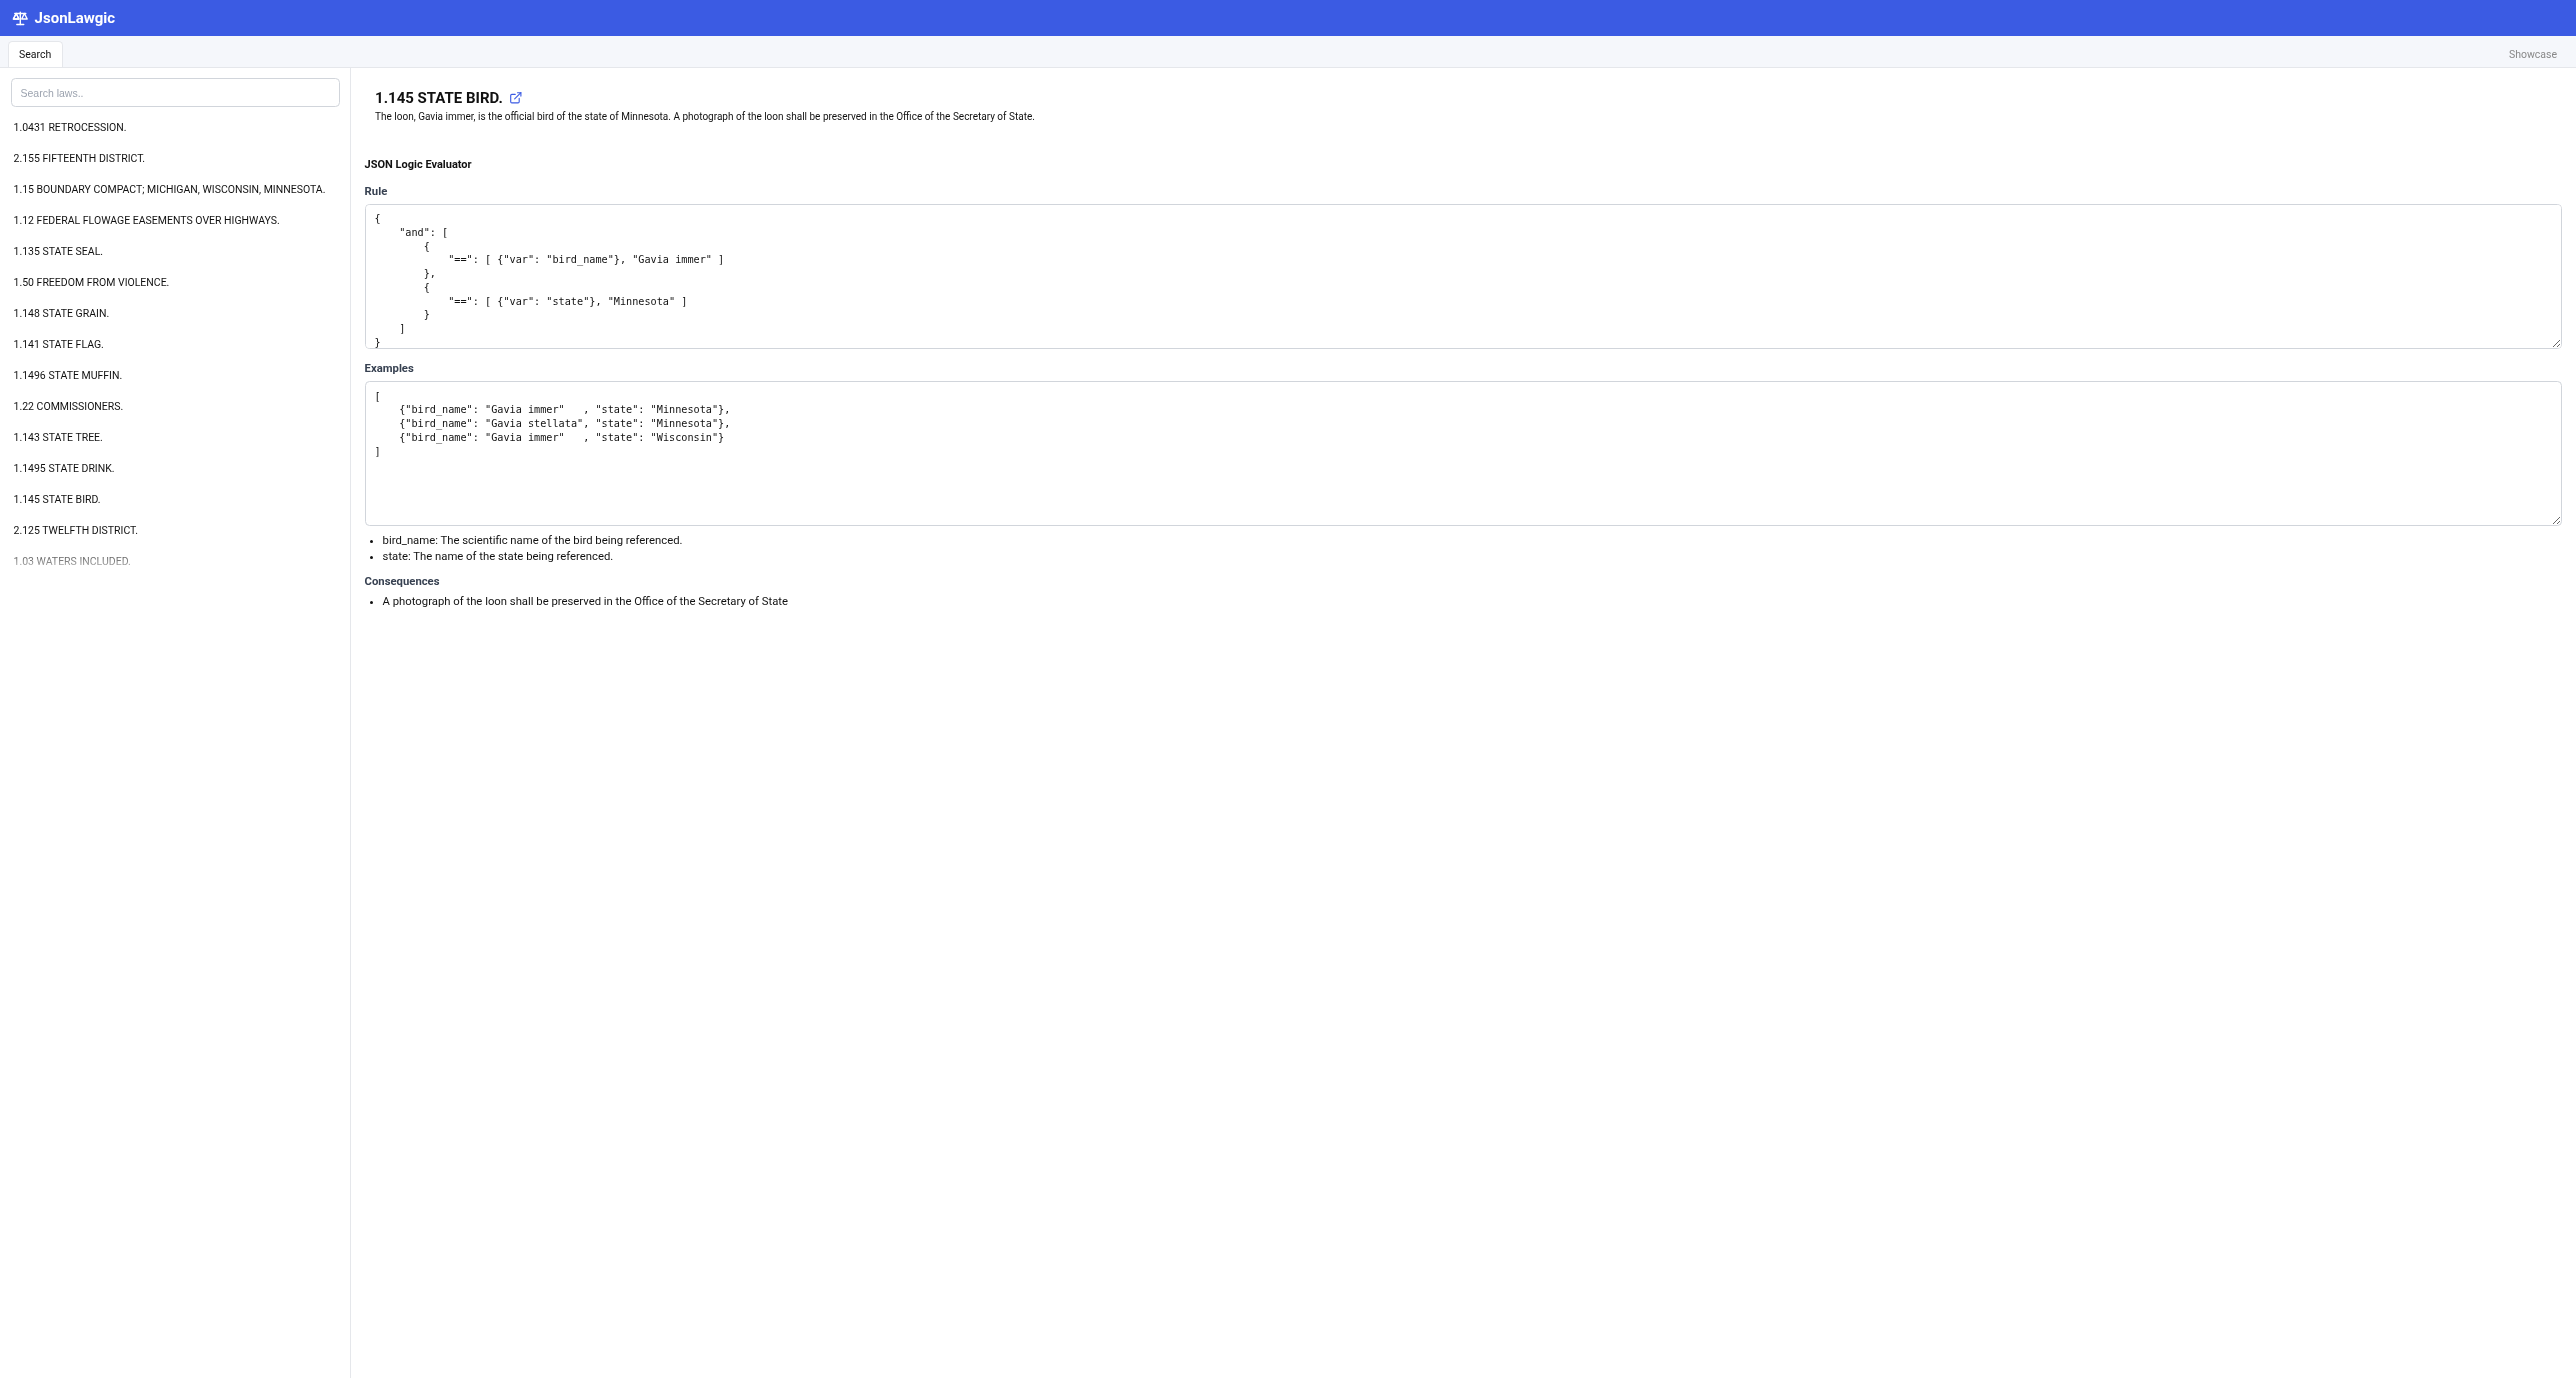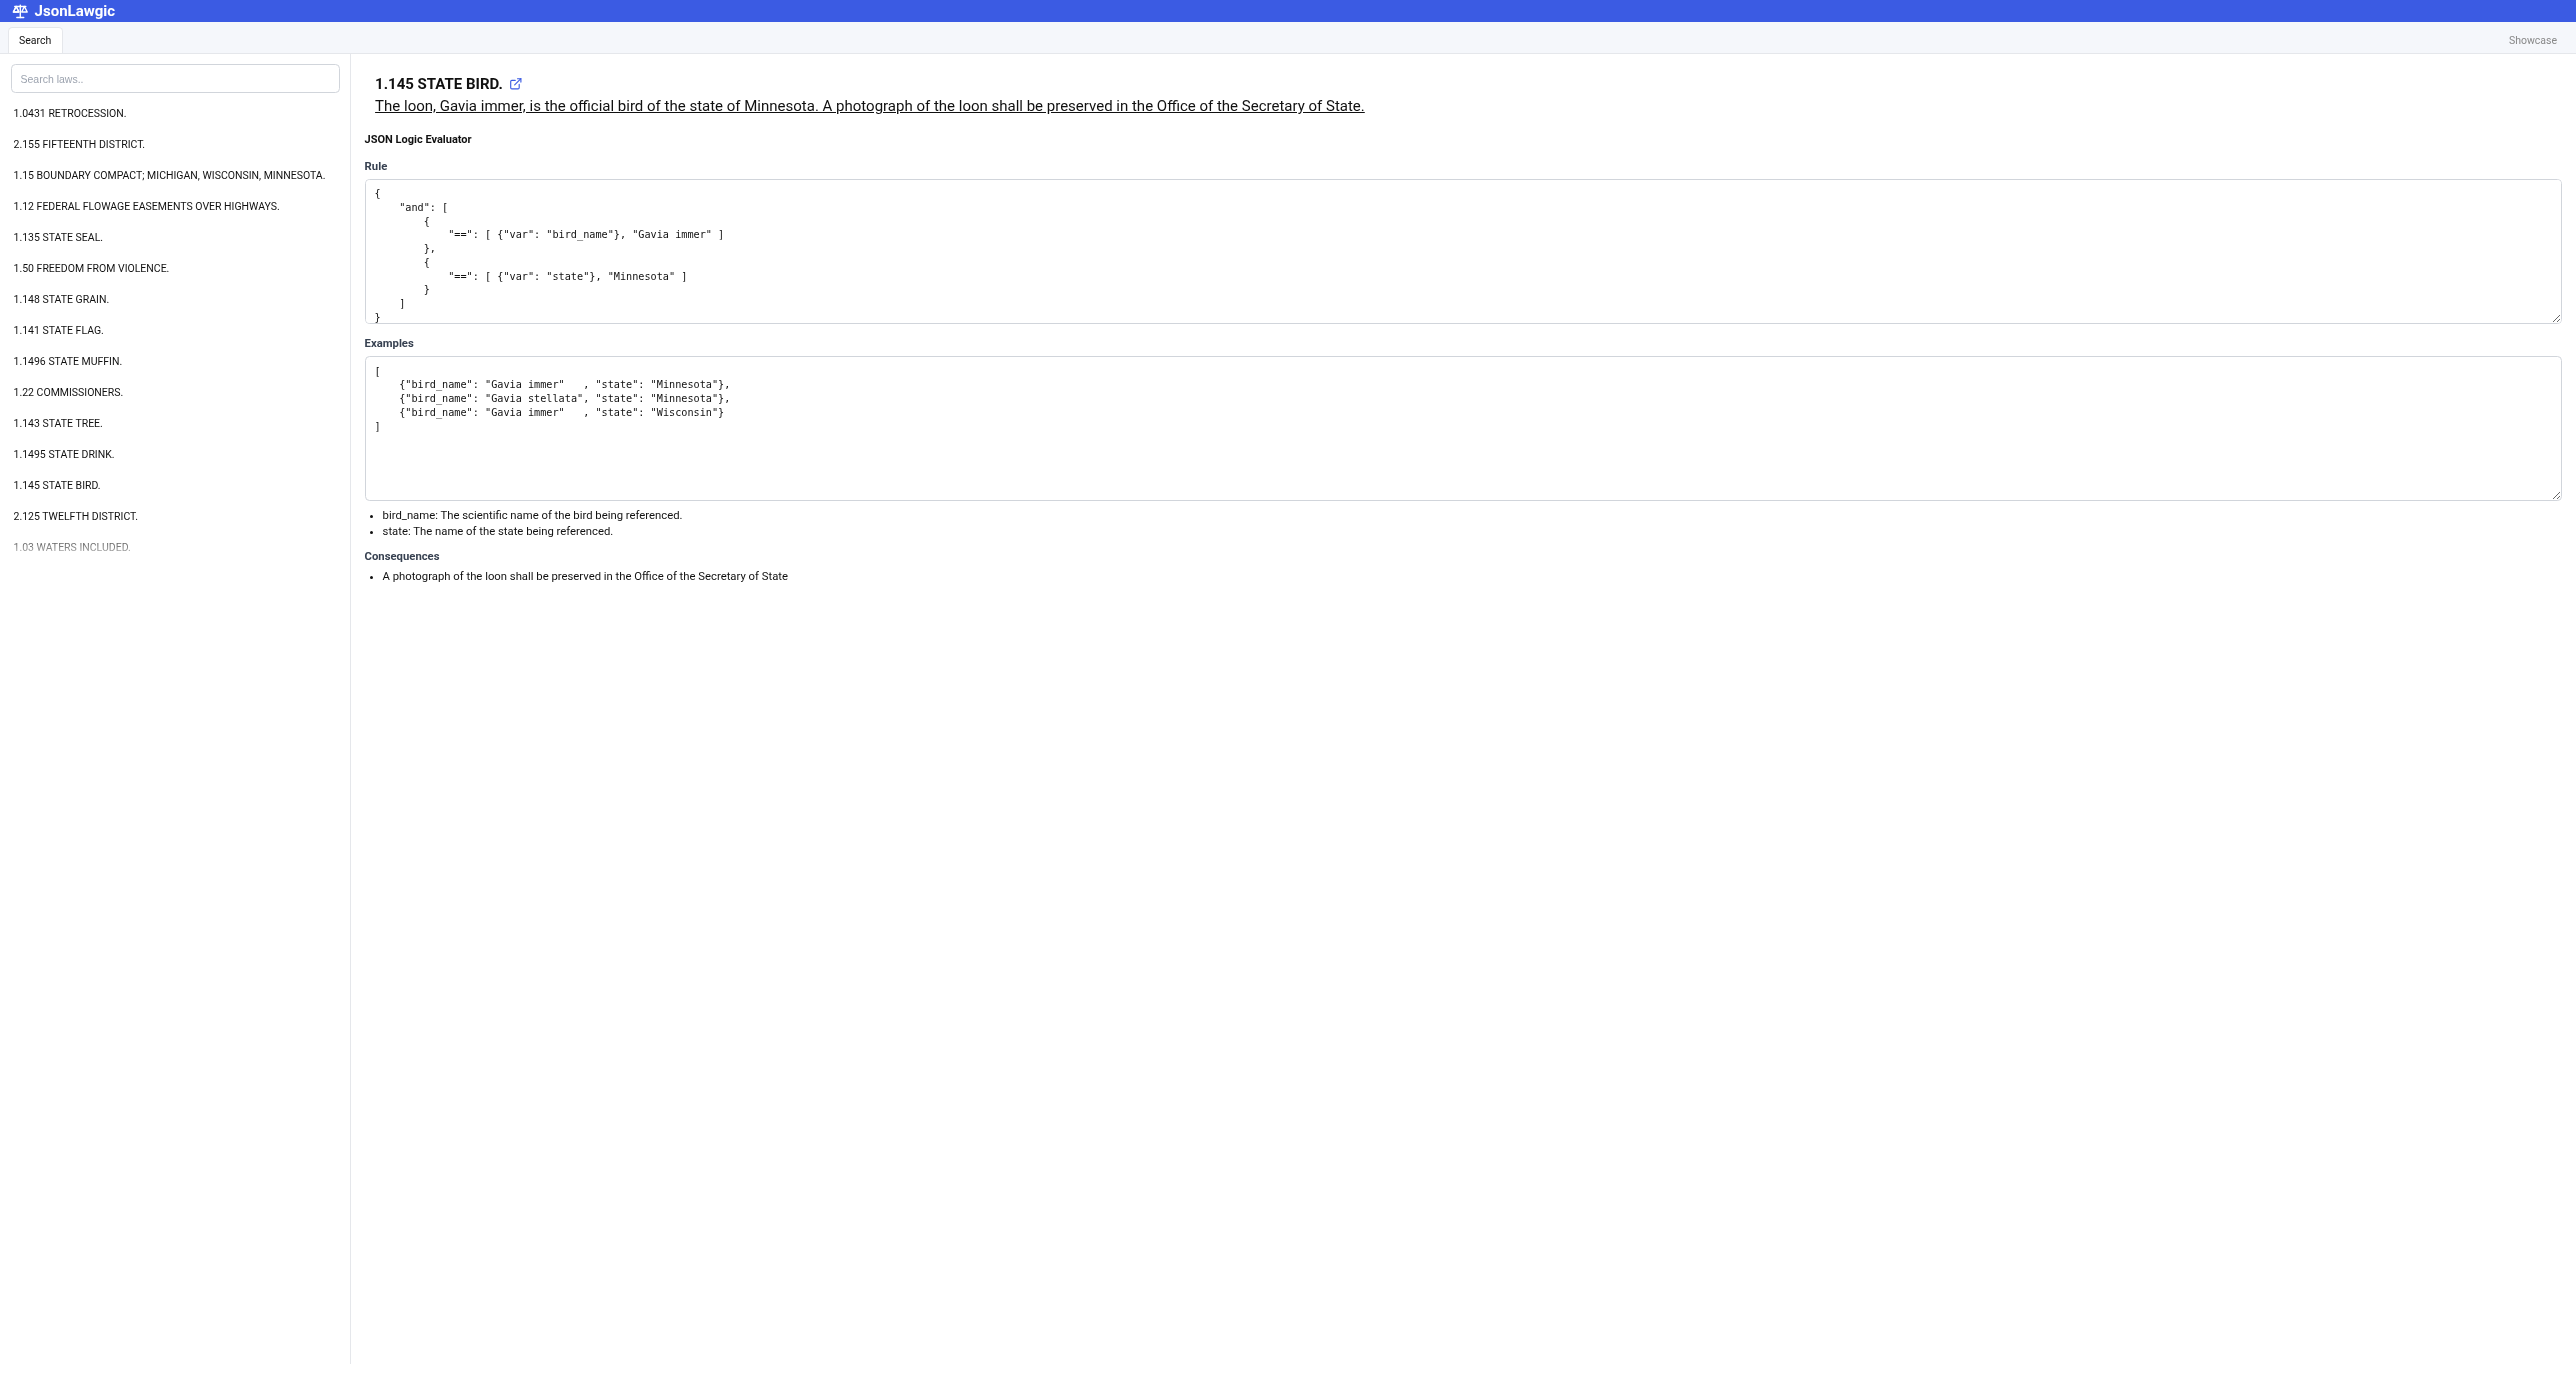--- a/index.html
+++ b/index.html
@@ -4,7 +4,7 @@
 <style>
 * { box-sizing: border-box; margin: 0; padding: 0; }
 body { font-family: -apple-system, BlinkMacSystemFont, "Segoe UI", Roboto, Helvetica, Arial, sans-serif; background: #fff; color: #111; }
-.header { background: #3b5be3; color: #fff; padding: 2px 12px; display: flex; align-items: center; gap: 6px; }
+.header { background: #3b5be3; color: #fff; padding: 9px 12px; display: flex; align-items: center; gap: 6px; }
 .header .logo-icon { width: 16.6px; height: 16.6px; }
 .header .brand { font-size: 15px; font-weight: 700; }
 .tabs-bar { background: #f5f7fb; border-bottom: 0.8px solid #e5e7eb; padding: 4.5px 7.5px 0 7.5px; display: flex; gap: 3px; justify-content: space-between; }

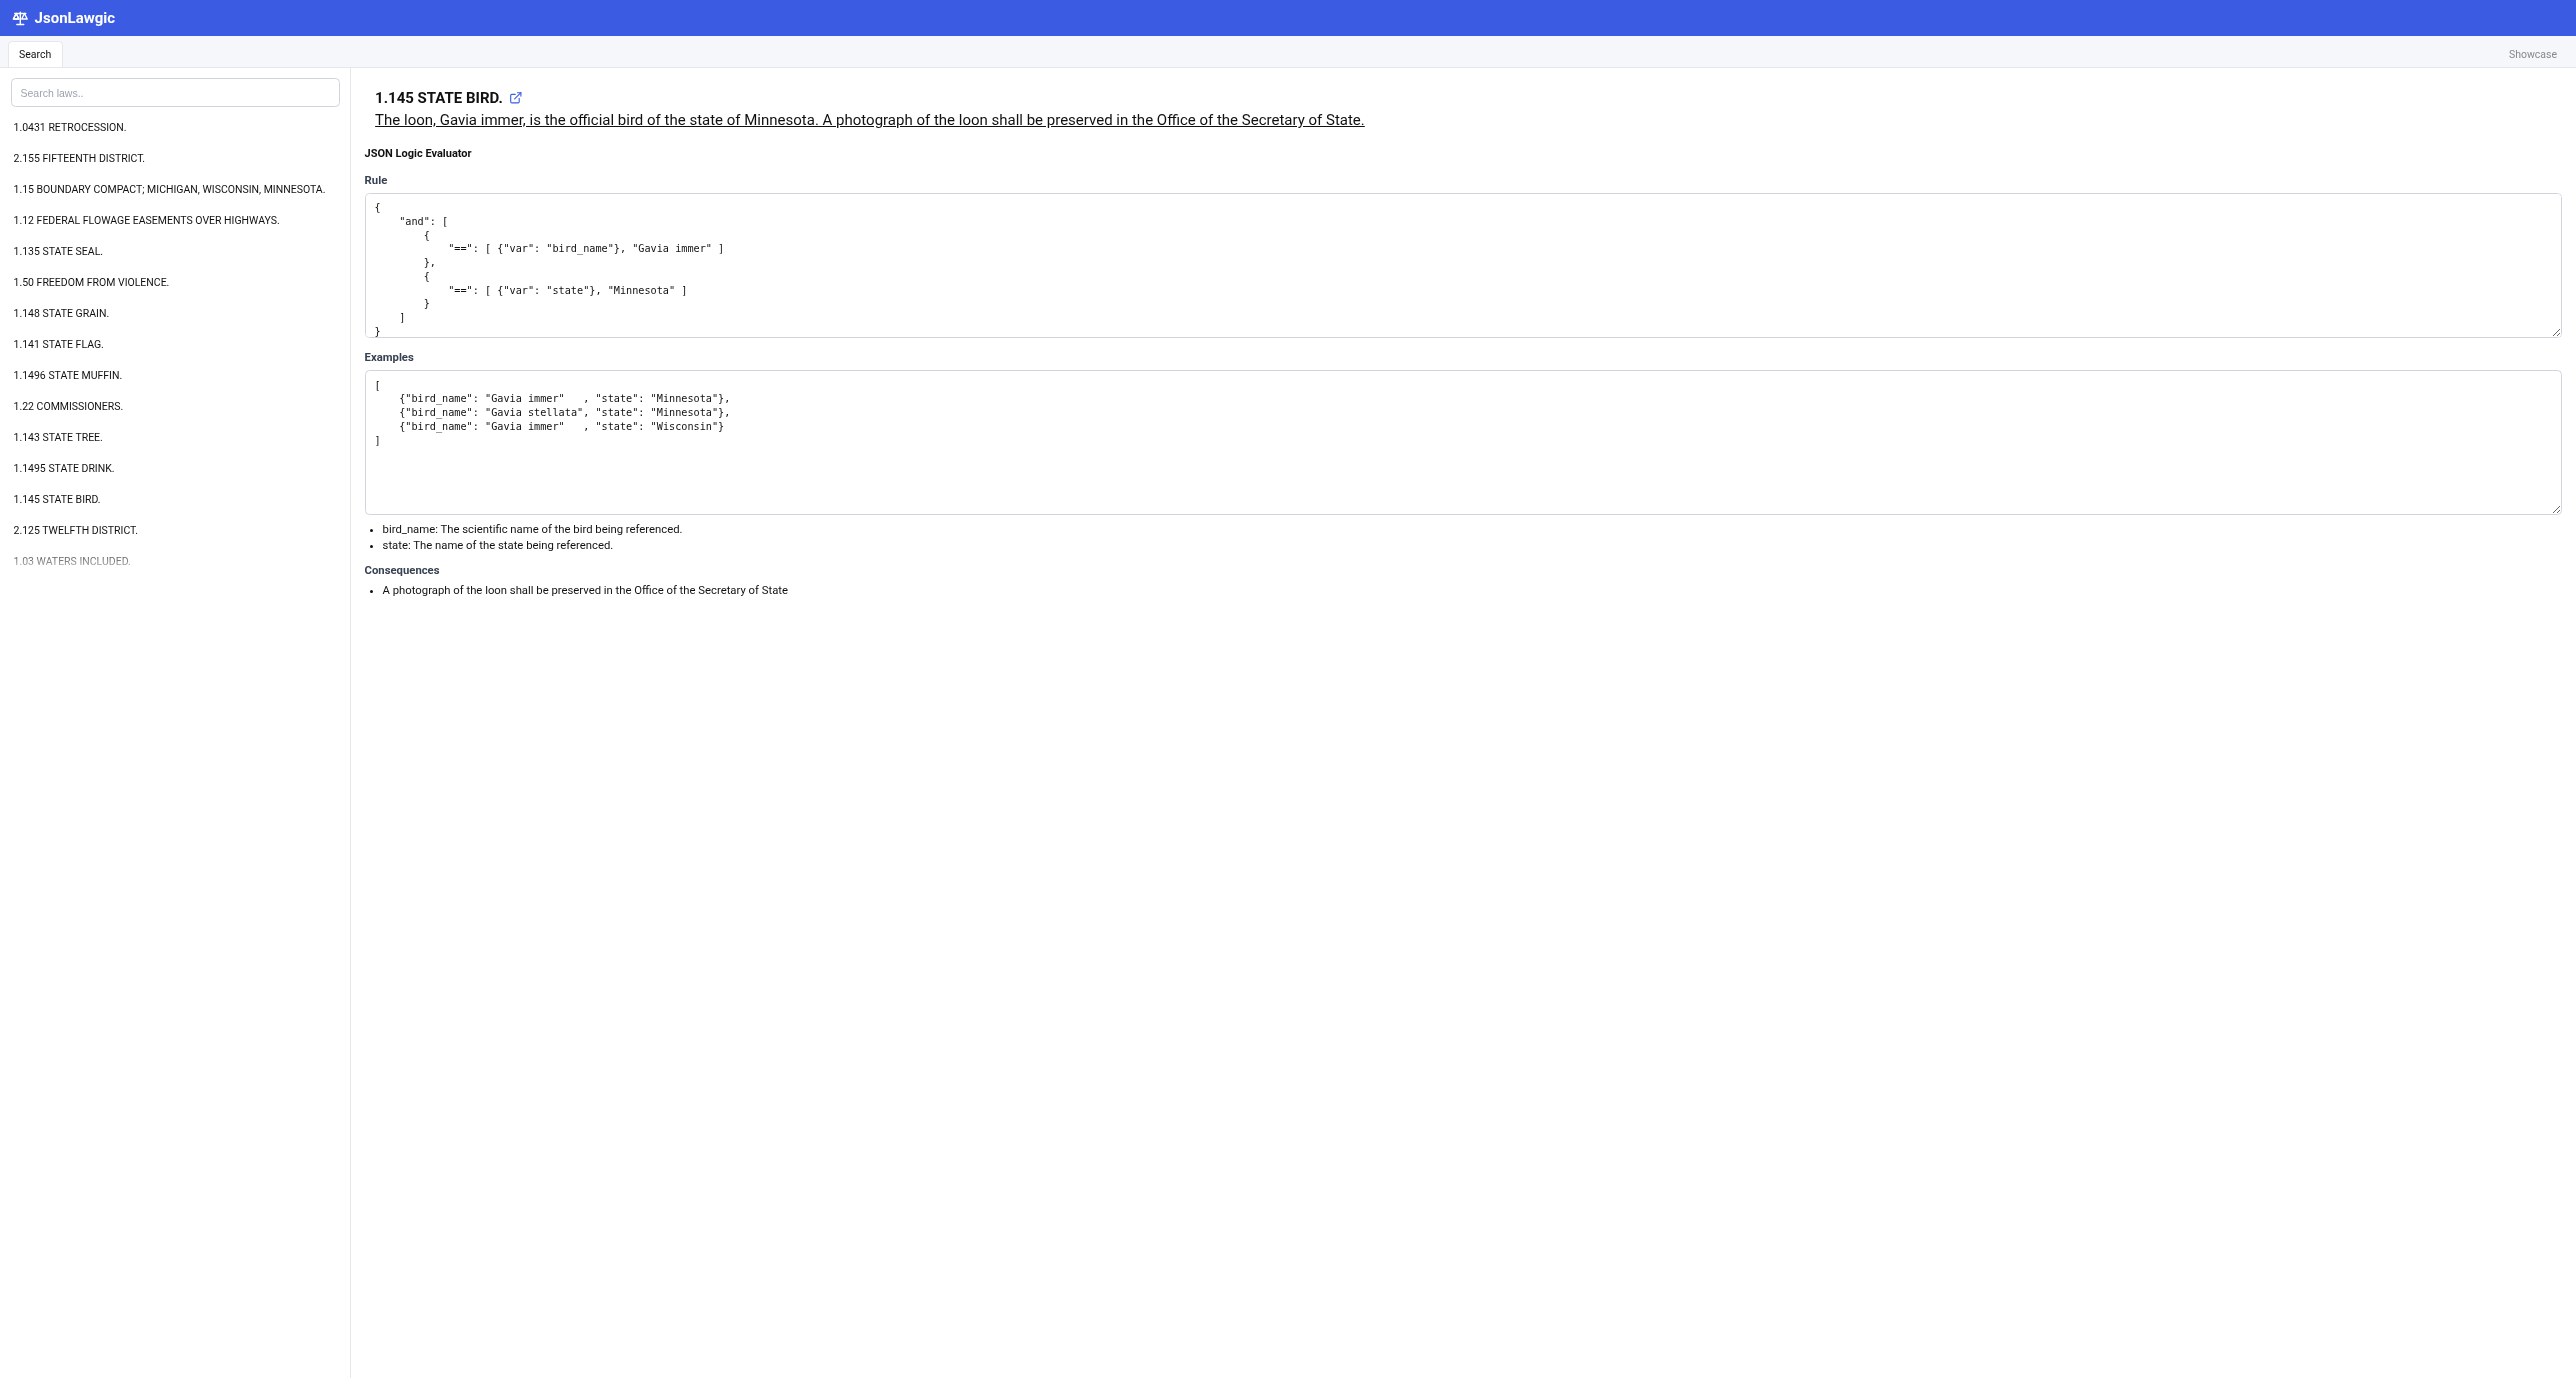--- a/index.html
+++ b/index.html
@@ -20,7 +20,7 @@
 .title-row { display: flex; align-items: center; gap: 6px; margin-bottom: 4.5px; margin-left: 10.5px; }
 .law-title { font-size: 15px; font-weight: 700; }
 .ext-icon { width: 13.6px; height: 13.6px; color: #3b5be3; cursor: pointer; }
-.law-desc { font-size: 15px; margin-bottom: 18px; margin-left: 10.5px; text-decoration: underline; }
+.law-desc { font-size: 10px; margin-bottom: 36px; margin-left: 10.5px; }
 .section-heading { font-size: 11px; font-weight: 700; margin-bottom: 13.6px; }
 .subheading { font-size: 11.3px; font-weight: 700; color: #374151; margin-bottom: 6px; margin-top: 10.5px; }
 textarea.codebox { width: 100%; border: 0.8px solid #d1d5db; border-radius: 4.5px; padding: 7.5px 9px; font-family: ui-monospace, SFMono-Regular, Menlo, Monaco, Consolas, monospace; font-size: 10.2px; line-height: 1.35; resize: vertical; background: #fff; color: #111; }

